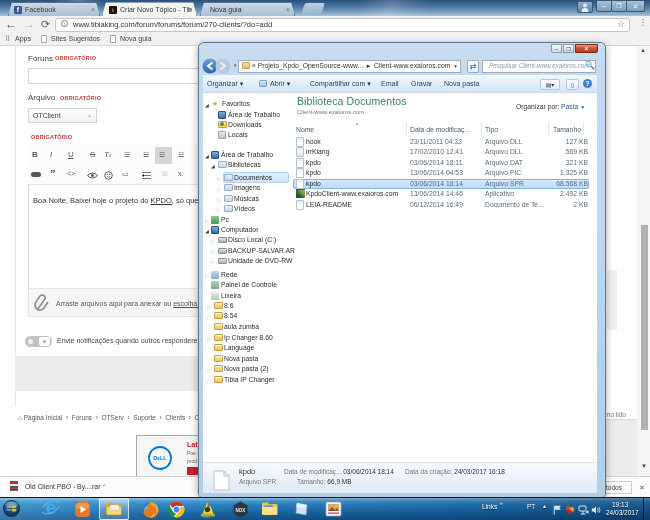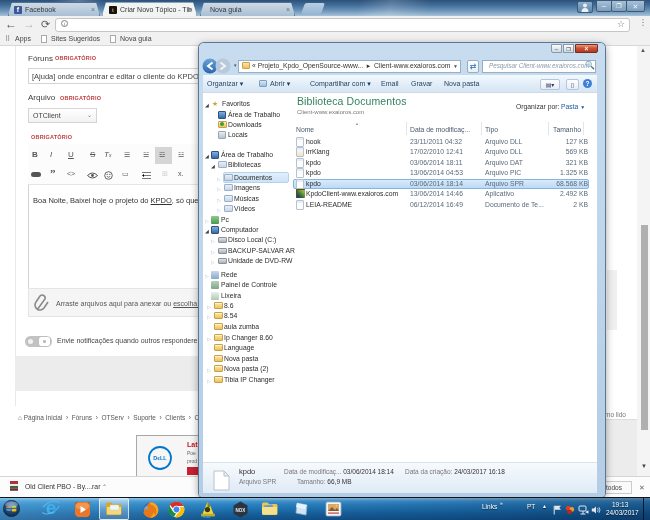--- a/index.html
+++ b/index.html
@@ -82,6 +82,7 @@
 <div class="abs" style="left:41px;top:18px;font-size:11px;color:#555">⟳</div>
 <div id="omnibox" class="abs"></div>
 <div class="abs" style="left:61px;top:20px;width:7px;height:7px;border:1px solid #808080;border-radius:50%;color:#808080;font-size:5px;text-align:center;line-height:6px">i</div>
+<div class="abs" style="left:73px;top:20px;font-size:7.5px;color:#2f2f2f">www.tibiaking.com/forum/forums/forum/270-clients/?do=add</div>
 <div class="abs" style="left:617px;top:19px;font-size:9px;color:#7a7a7a">☆</div>
 <div class="abs" style="left:639px;top:18px;font-size:8px;color:#5a5a5a;letter-spacing:0">⋮</div>
 

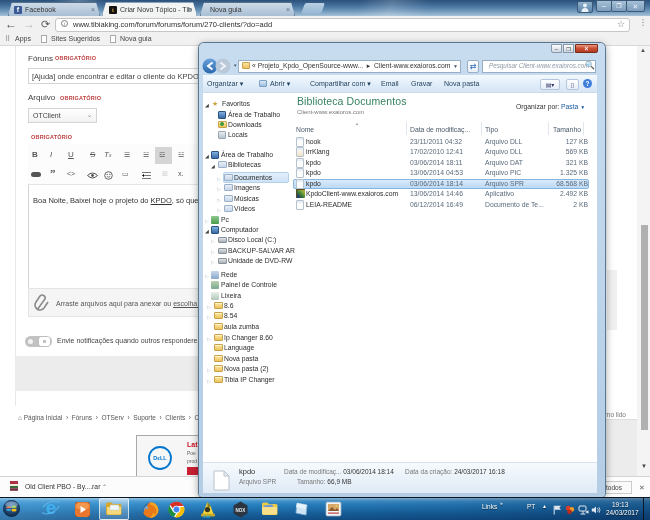--- a/index.html
+++ b/index.html
@@ -99,7 +99,6 @@
 <div class="abs lbl" style="left:28px;top:54px">Fóruns</div>
 <div class="abs red" style="left:55px;top:55px">OBRIGATÓRIO</div>
 <div class="abs field" style="left:28px;top:68px;width:175px;height:16px"></div>
-<div class="abs" style="left:32px;top:72px;font-size:7.5px;color:#444">[Ajuda] onde encontrar e editar o cliente do KPDO</div>
 <div class="abs lbl" style="left:28px;top:93px">Arquivo</div>
 <div class="abs red" style="left:60px;top:95px">OBRIGATÓRIO</div>
 <div class="abs field" style="left:28px;top:108px;width:69px;height:15px;background:linear-gradient(#fff,#f2f2f2)"></div>

